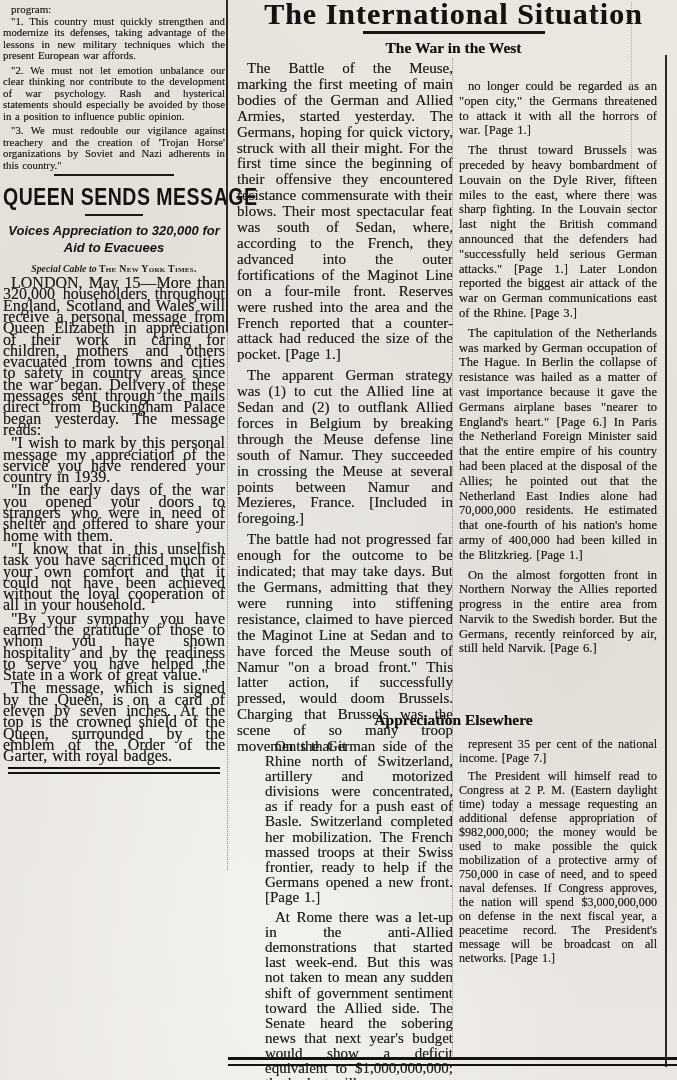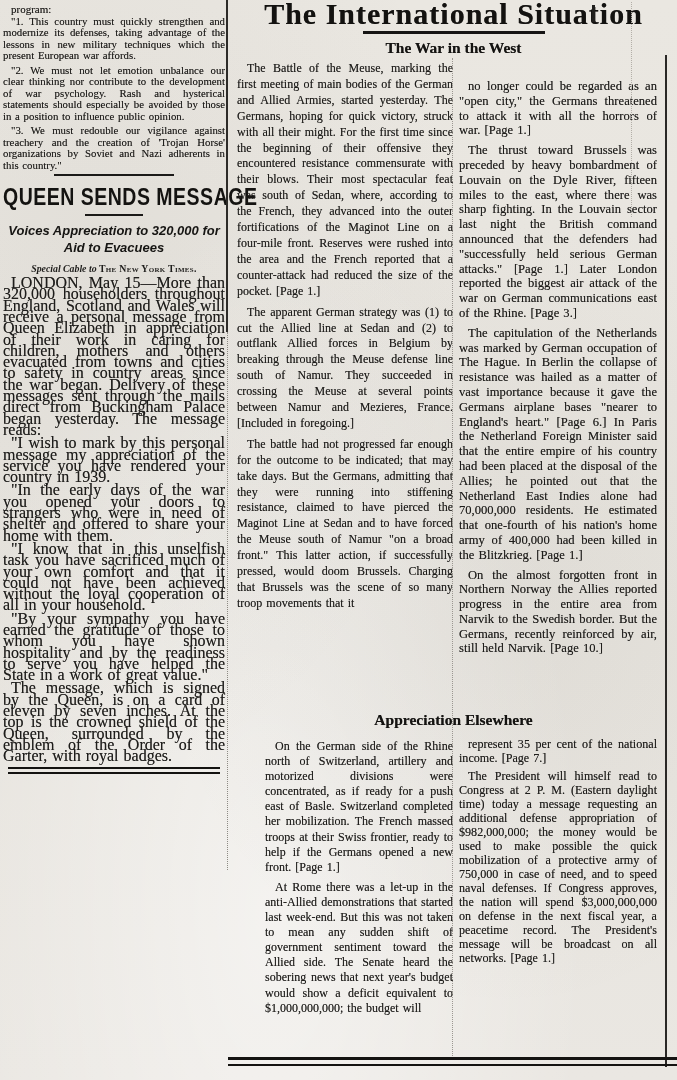--- a/index.html
+++ b/index.html
@@ -64,7 +64,7 @@
   .head-rep{top:711px;}
   .col{position:absolute;}
   .mid-a{left:237px;top:61px;width:216px;}
-  .mid-a p,.mid-b p{font-size:12px;line-height:15.9px;text-indent:10px;margin-bottom:5px;}
+  .mid-a p,.mid-b p{font-size:15px;line-height:15.9px;text-indent:10px;margin-bottom:5px;}
   .right-a{left:459px;top:79px;width:198px;}
   .right-a p{font-size:12.6px;line-height:14.8px;text-indent:9px;margin-bottom:5px;}
   .mid-b{left:237px;top:739px;width:216px;}

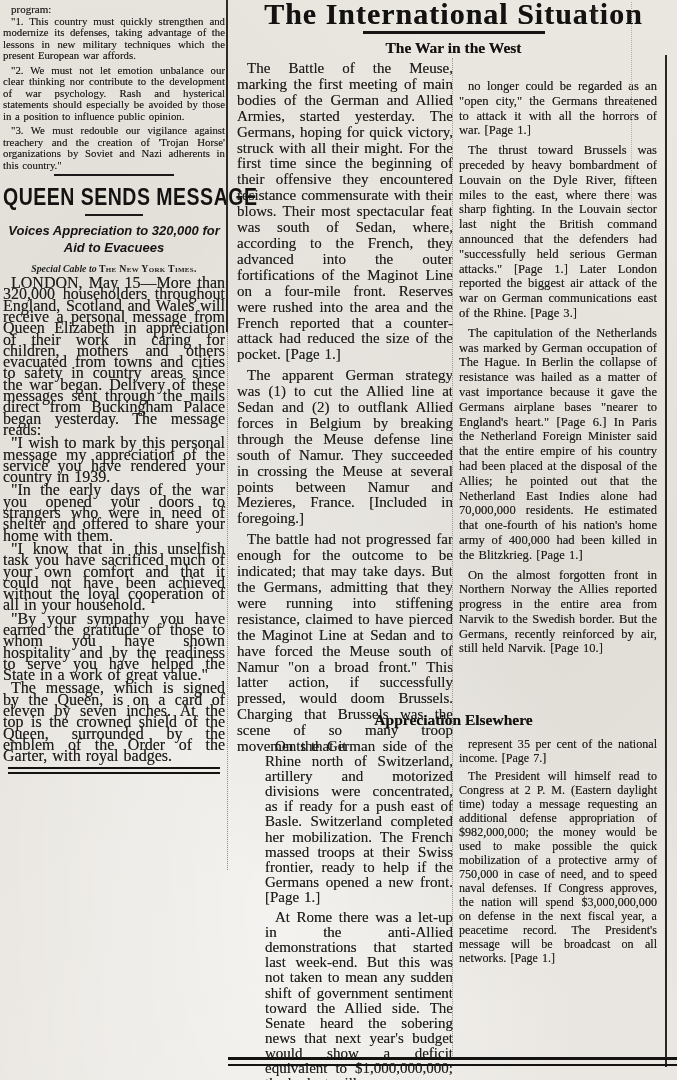--- a/index.html
+++ b/index.html
@@ -122,7 +122,7 @@
       <p>no longer could be regarded as an "open city," the Germans threatened to attack it with all the horrors of war. [Page 1.]</p>
       <p>The thrust toward Brussels was preceded by heavy bombardment of Louvain on the Dyle River, fifteen miles to the east, where there was sharp fighting. In the Louvain sector last night the British command announced that the defenders had "successfully held serious German attacks." [Page 1.] Later London reported the biggest air attack of the war on German communications east of the Rhine. [Page 3.]</p>
       <p>The capitulation of the Netherlands was marked by German occupation of The Hague. In Berlin the collapse of resistance was hailed as a matter of vast importance because it gave the Germans airplane bases "nearer to England's heart." [Page 6.] In Paris the Netherland Foreign Minister said that the entire empire of his country had been placed at the disposal of the Allies; he pointed out that the Netherland East Indies alone had 70,000,000 residents. He estimated that one-fourth of his nation's home army of 400,000 had been killed in the Blitzkrieg. [Page 1.]</p>
-      <p>On the almost forgotten front in Northern Norway the Allies reported progress in the entire area from Narvik to the Swedish border. But the Germans, recently reinforced by air, still held Narvik. [Page 10.]</p>
+      <p>On the almost forgotten front in Northern Norway the Allies reported progress in the entire area from Narvik to the Swedish border. But the Germans, recently reinforced by air, still held Narvik. [Page 6.]</p>
     </div>
 
   <div class="subhead head-rep">Appreciation Elsewhere</div>

